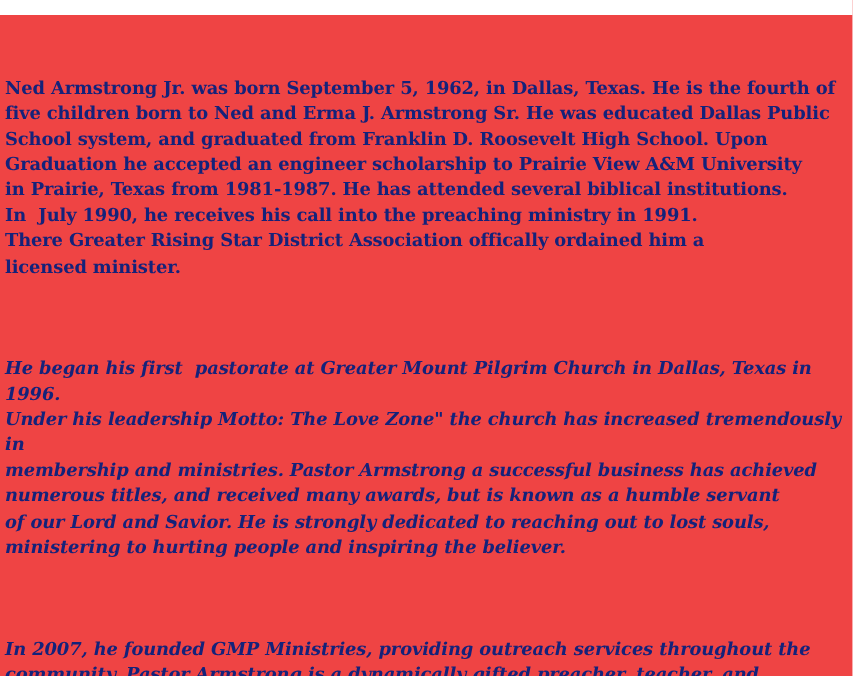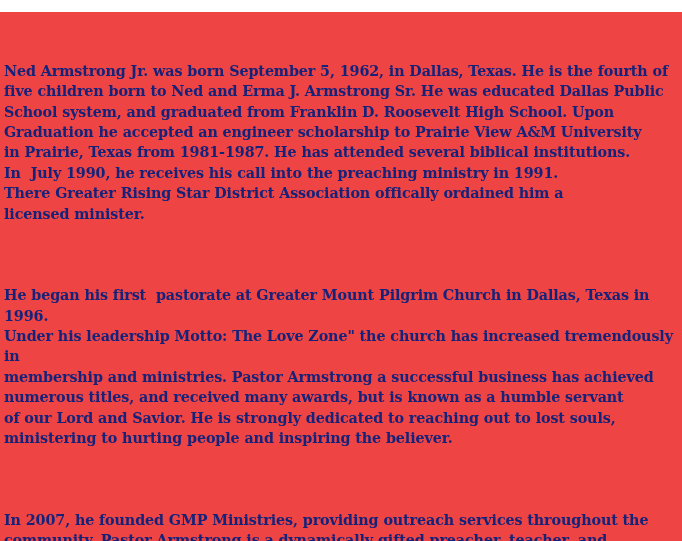--- a/index.html
+++ b/index.html
@@ -36,6 +36,7 @@
   }
   .para + .para {
     margin-top: 20.4px;
+    font-style: italic;
   }
 </style>
 </head>

